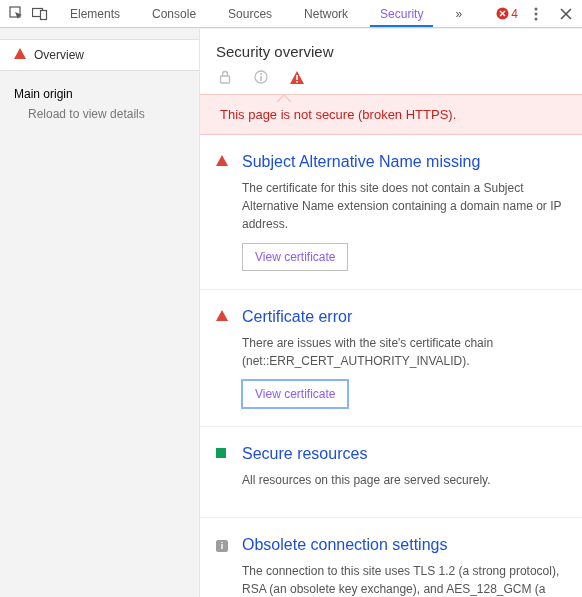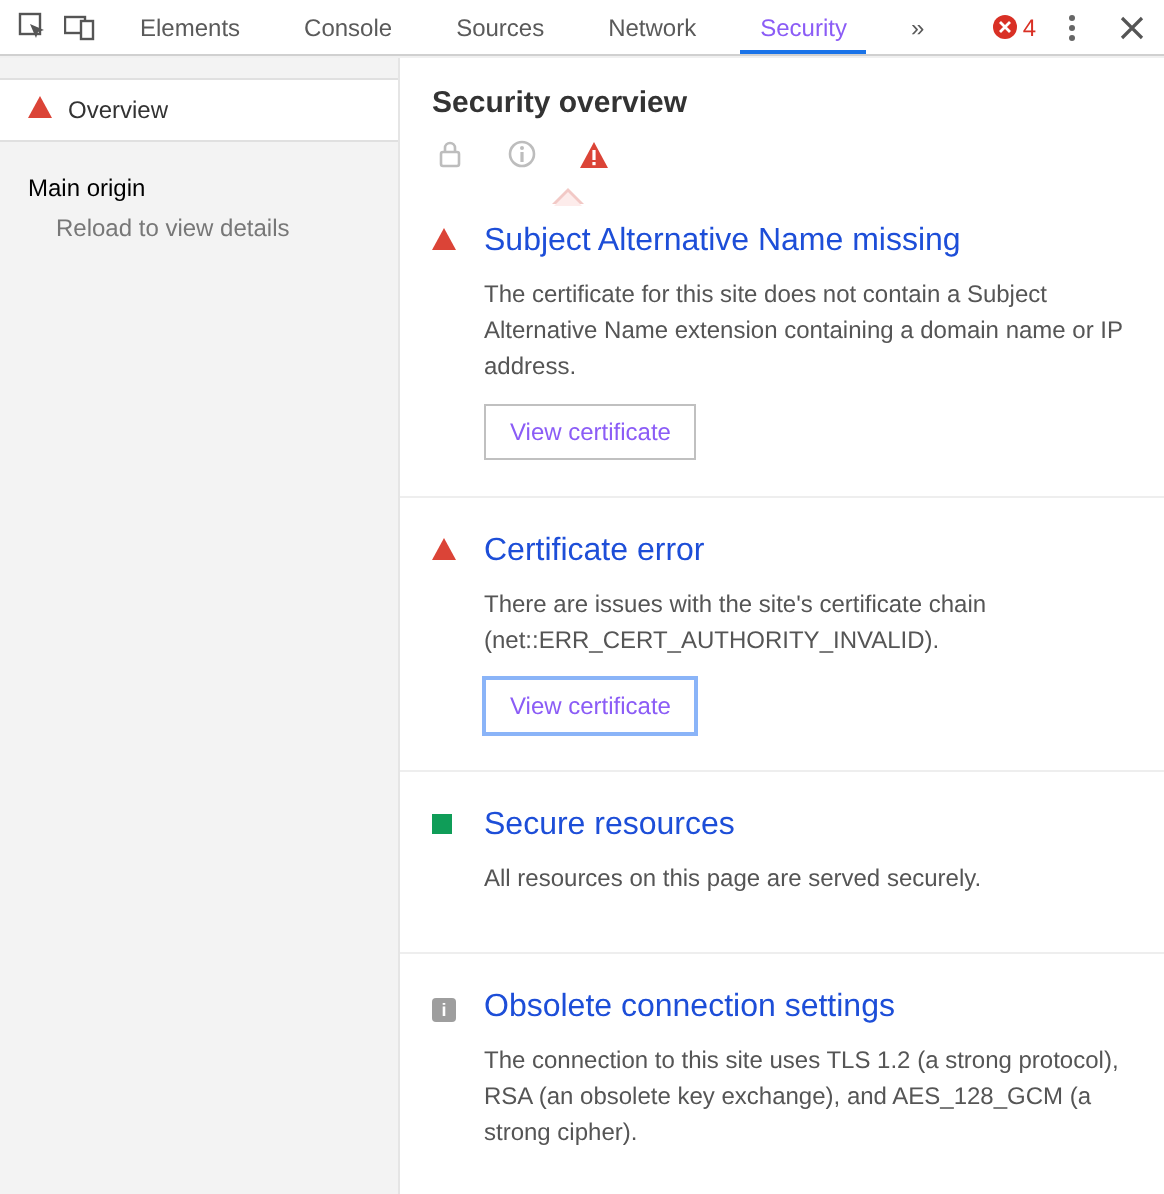--- a/index.html
+++ b/index.html
@@ -19,7 +19,7 @@
 .sb-sub { padding: 6px 14px 2px; color: #000000; font-size: 12px; margin-top: 10px; }
 .sb-sub2 { padding: 4px 14px 4px 28px; color: #777; font-size: 12px; cursor: pointer; }
 .content { flex: 1; overflow-y: auto; }
-.content h1 { font-size: 15px; font-weight: 700; color: #333; padding: 14px 16px 10px; }
+.content h1 { font-size: 15px; font-weight: 400; color: #333; padding: 14px 16px 10px; }
 .icon-row { display: flex; align-items: center; gap: 18px; padding: 0 16px 10px; position: relative; }
 .icon-row .slot { width: 18px; display: flex; justify-content: center; color: #bdbdbd; }
 .icon-row .slot.red { color: #db4437; }

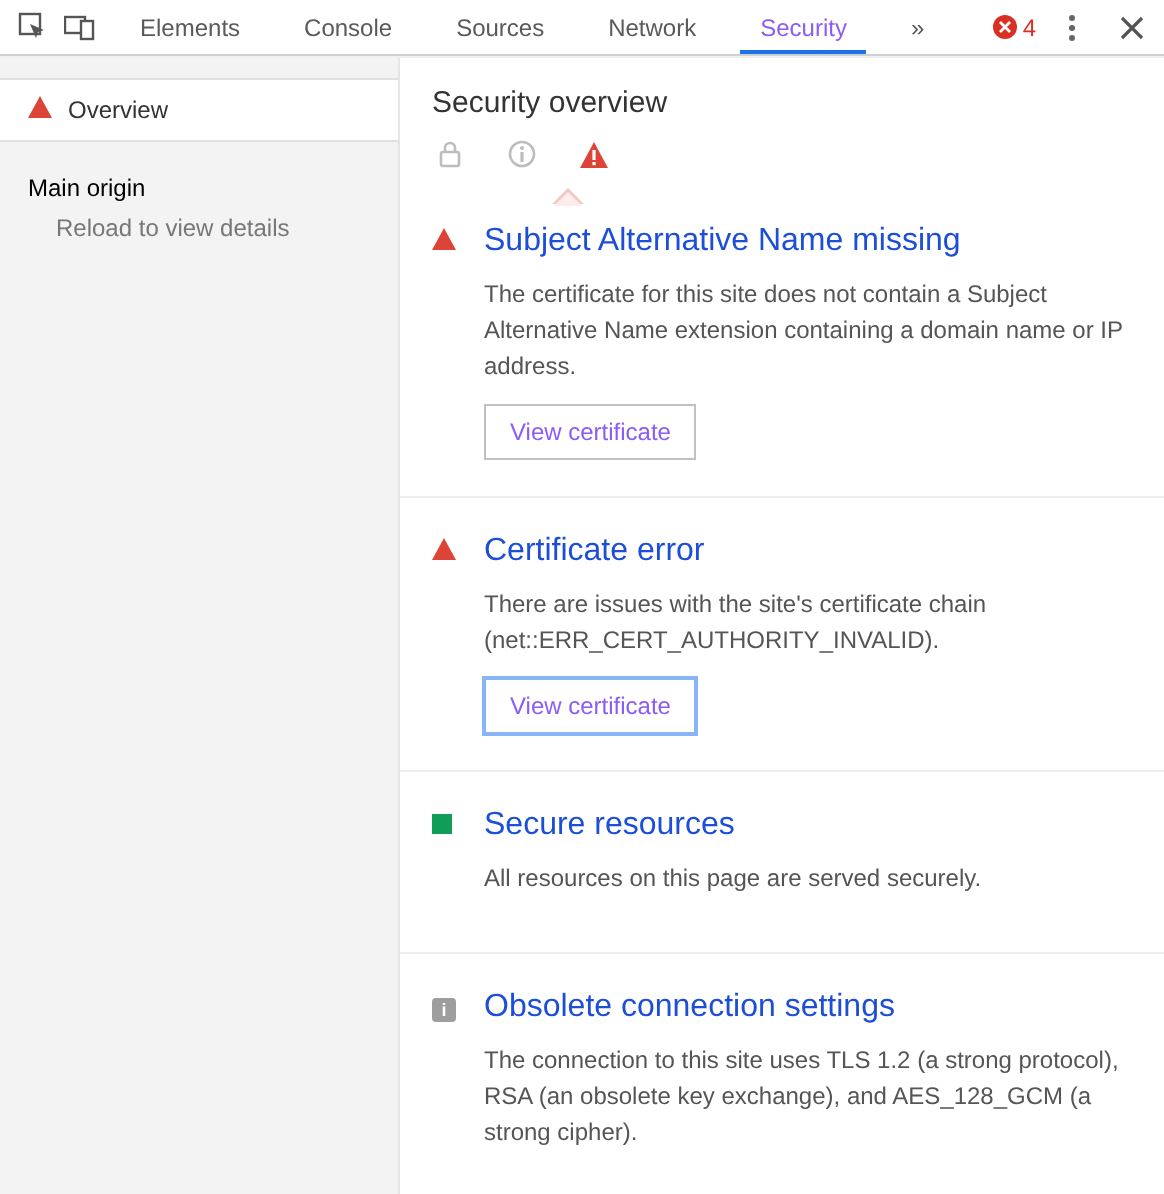--- a/index.html
+++ b/index.html
@@ -122,6 +122,7 @@
       <div class="caret-inner"></div>
     </div>
 
+    <div class="banner">This page is not secure (broken HTTPS).</div>
 
     <div class="section">
       <div class="sec-icon"><span class="tri-red"></span></div>

